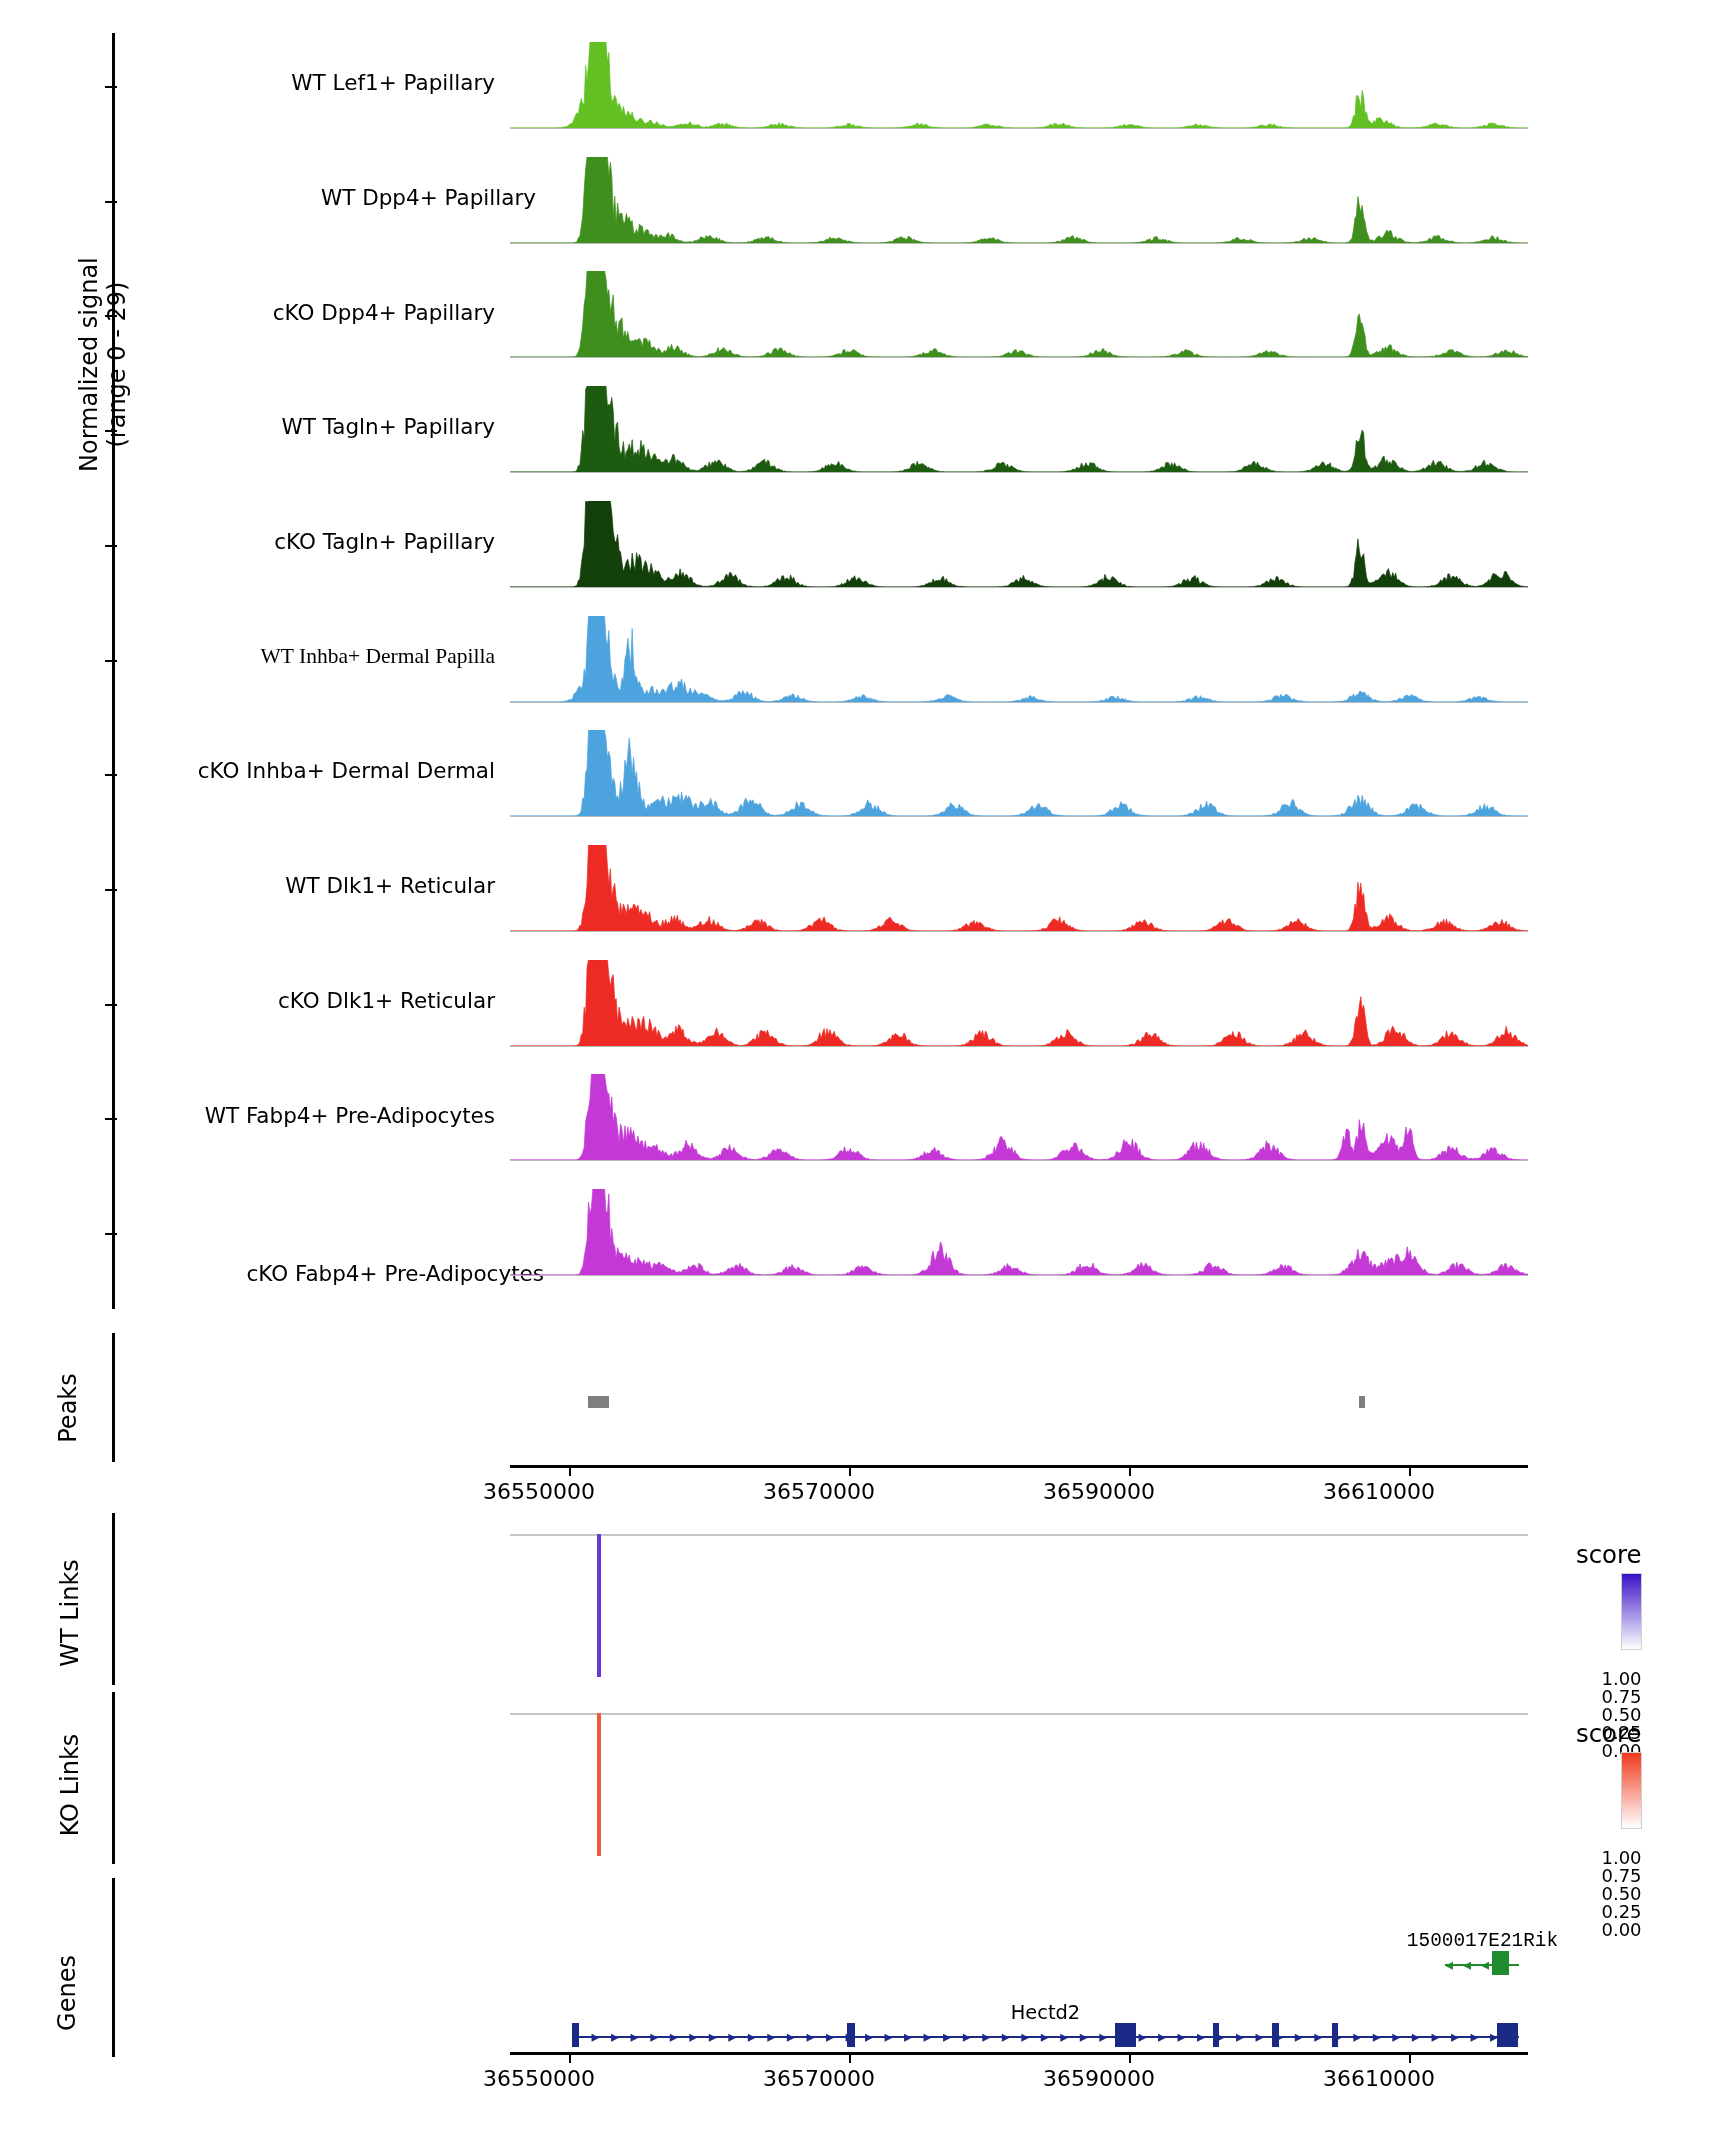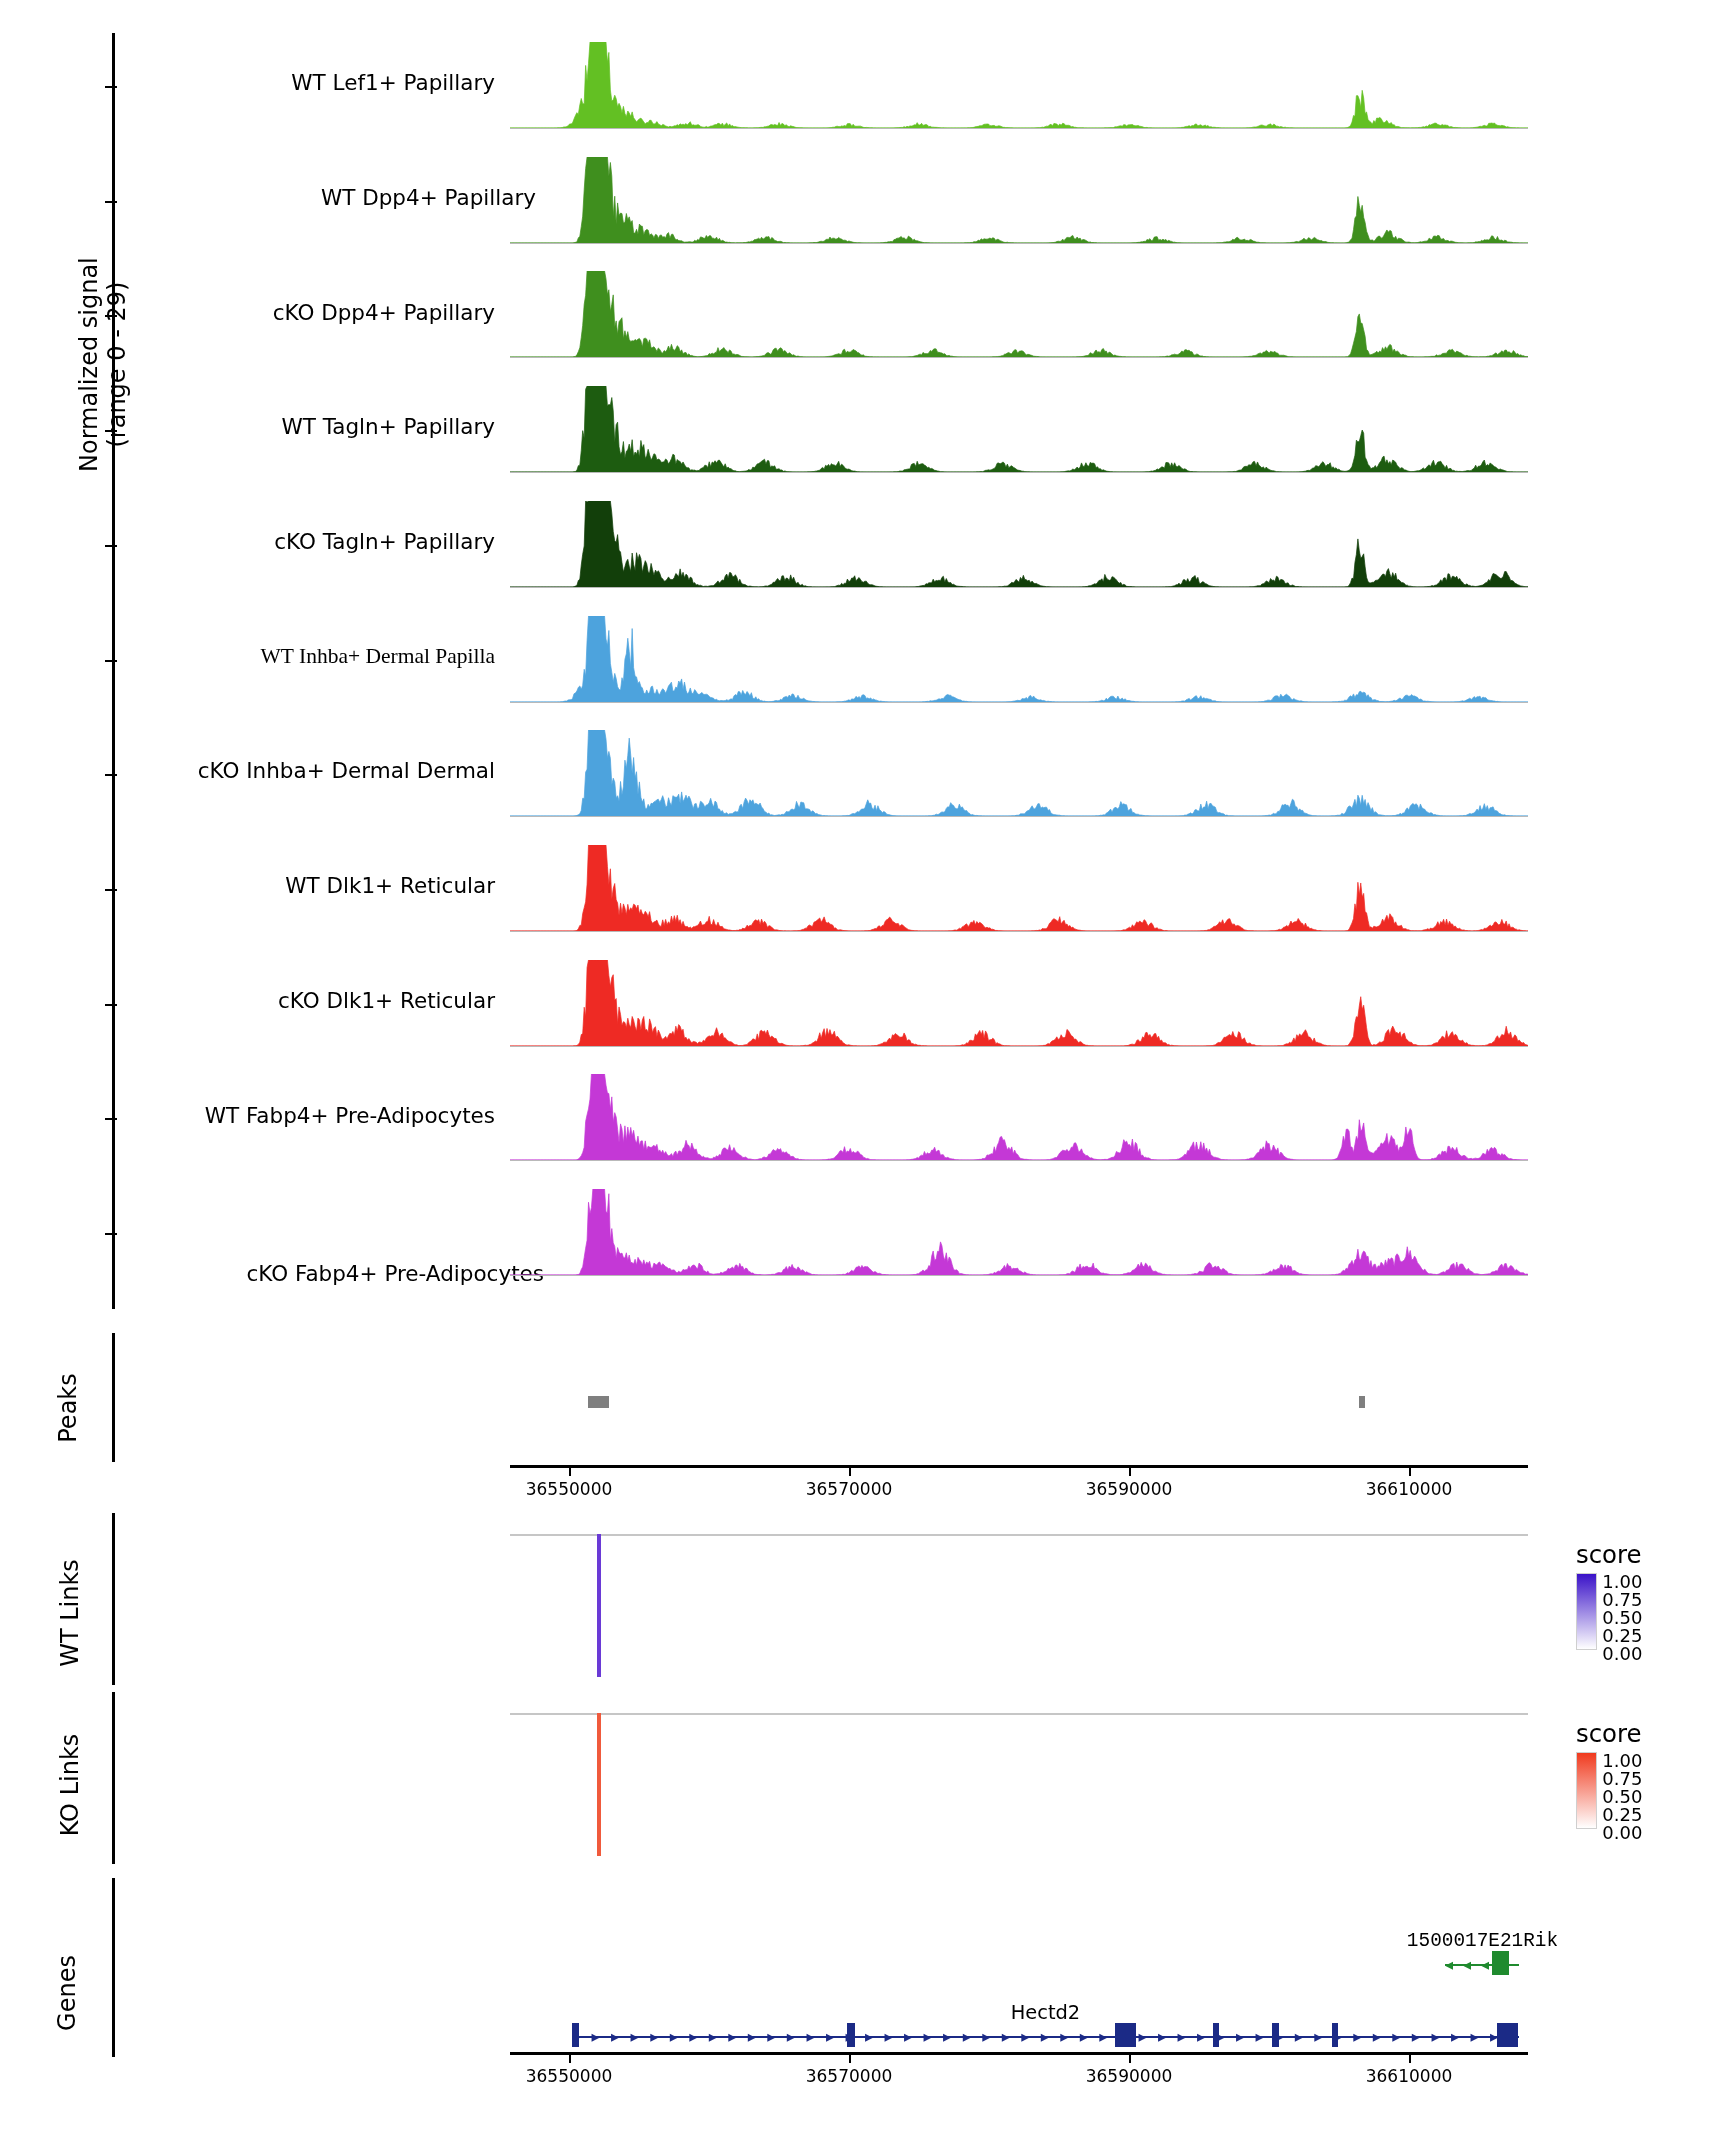--- a/index.html
+++ b/index.html
@@ -92,8 +92,8 @@
   }
   .axis-tick-label {
     position: absolute;
-    font-size: 17px;
-    text-align: center;
+    font-size: 22px;
+    text-align: left;
     white-space: nowrap;
   }
 

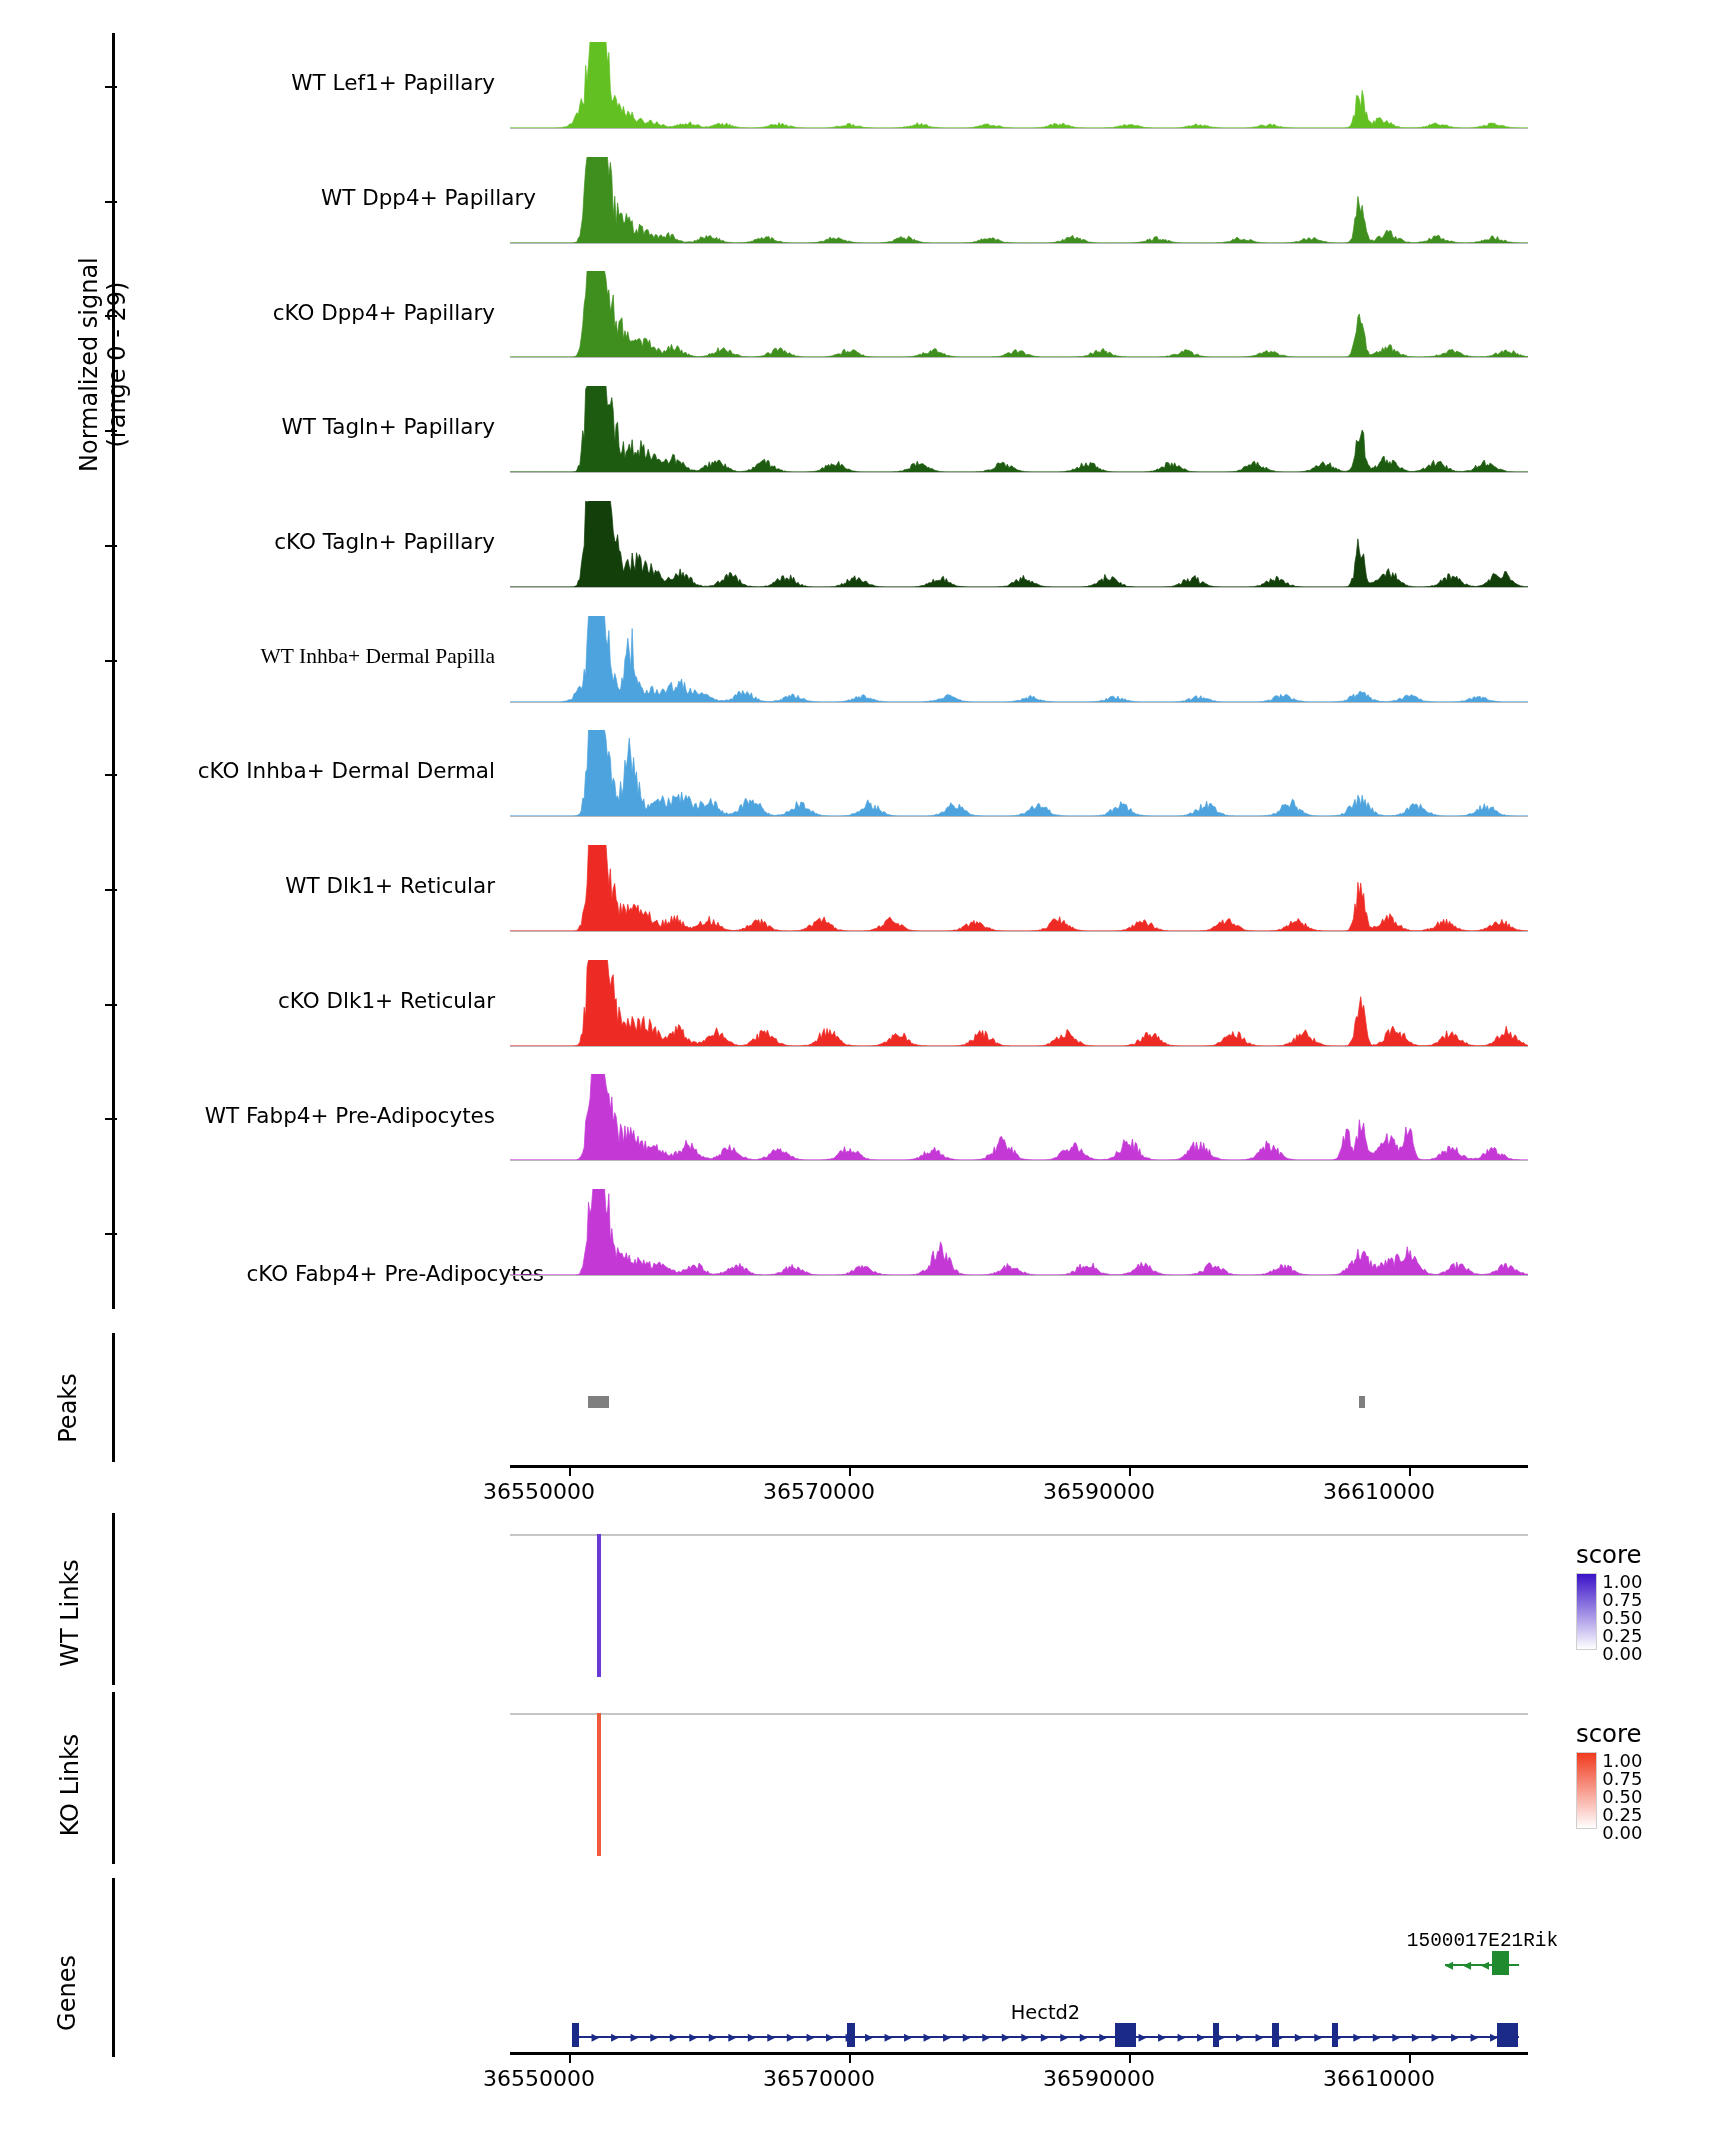--- a/index.html
+++ b/index.html
@@ -122,8 +122,9 @@
   }
   .legend-body {
     display: flex;
-    flex-direction: row;
-    align-items: flex-start;
+    flex-direction: column;
+    align-items: flex-end;
+    gap: 20px;
   }
   .legend-bar {
     width: 18.6px;

